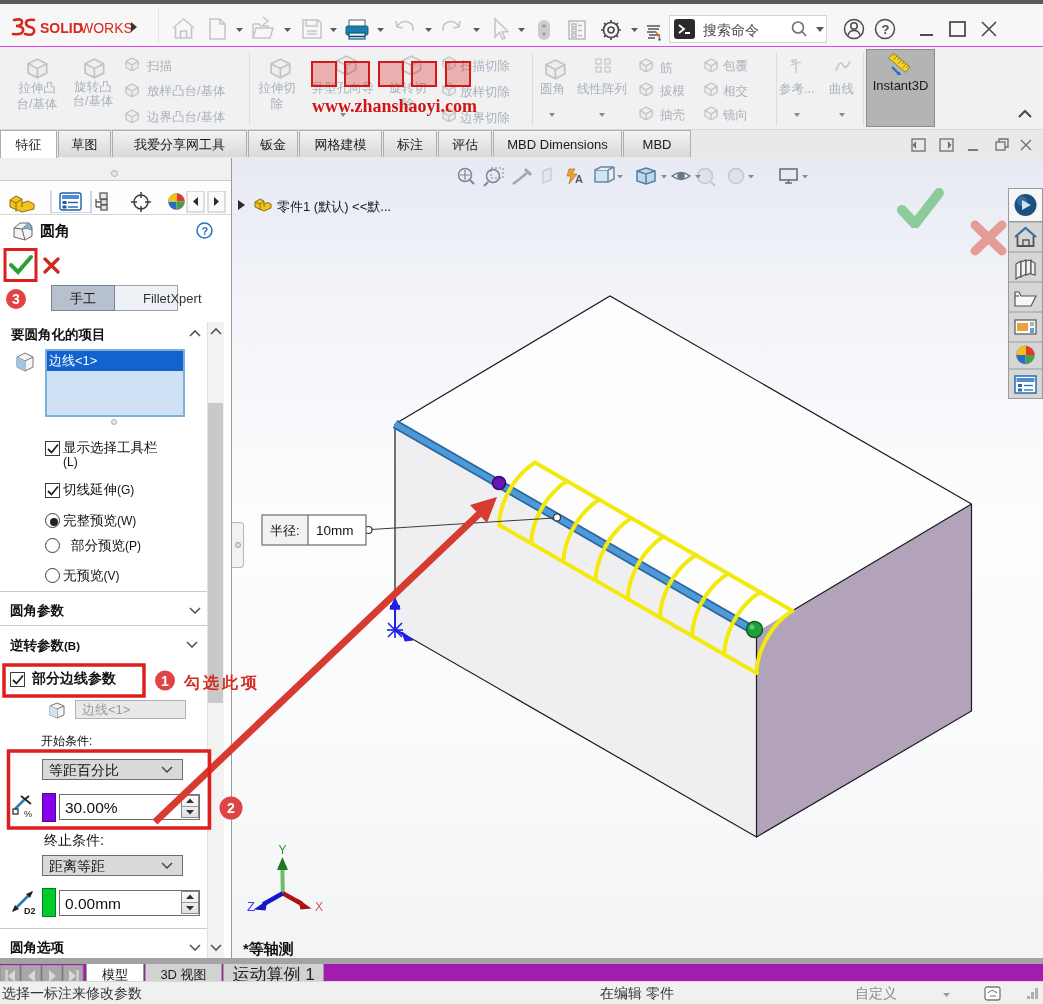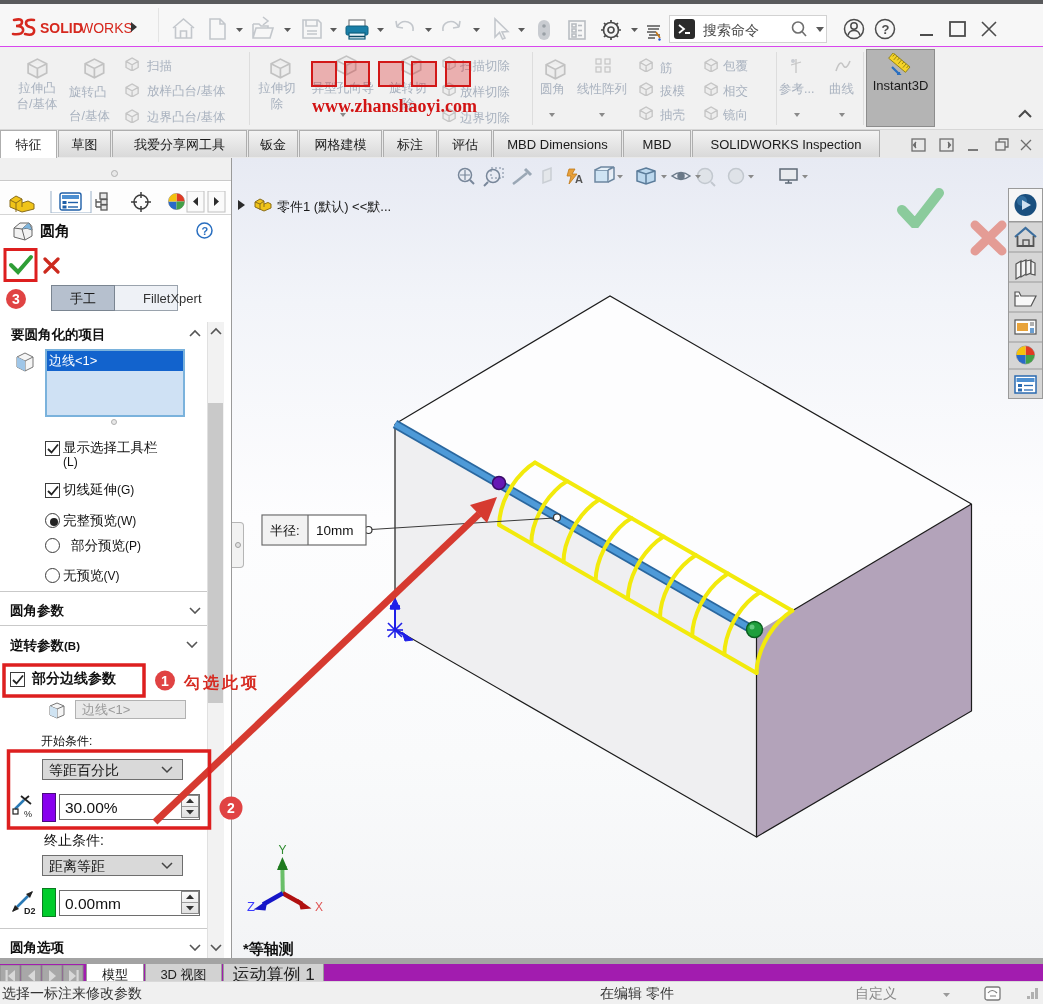--- a/index.html
+++ b/index.html
@@ -142,7 +142,7 @@
   <svg class="abs" style="left:82px;top:9px" width="26" height="23">
       <use href="#cub" transform="scale(1.55)"></use>
     </svg>
-  <div class="abs" style="left:69px;top:33px;width:48px;line-height:24px;">旋转凸<br>台/基体</div>
+  <div class="abs" style="left:69px;top:33px;width:48px;text-align:center;line-height:14px;">旋转凸<br>台/基体</div>
 
   <svg class="abs" style="left:124px;top:9px" width="18" height="15">
       <use href="#cubS" transform="scale(1.35)"></use>

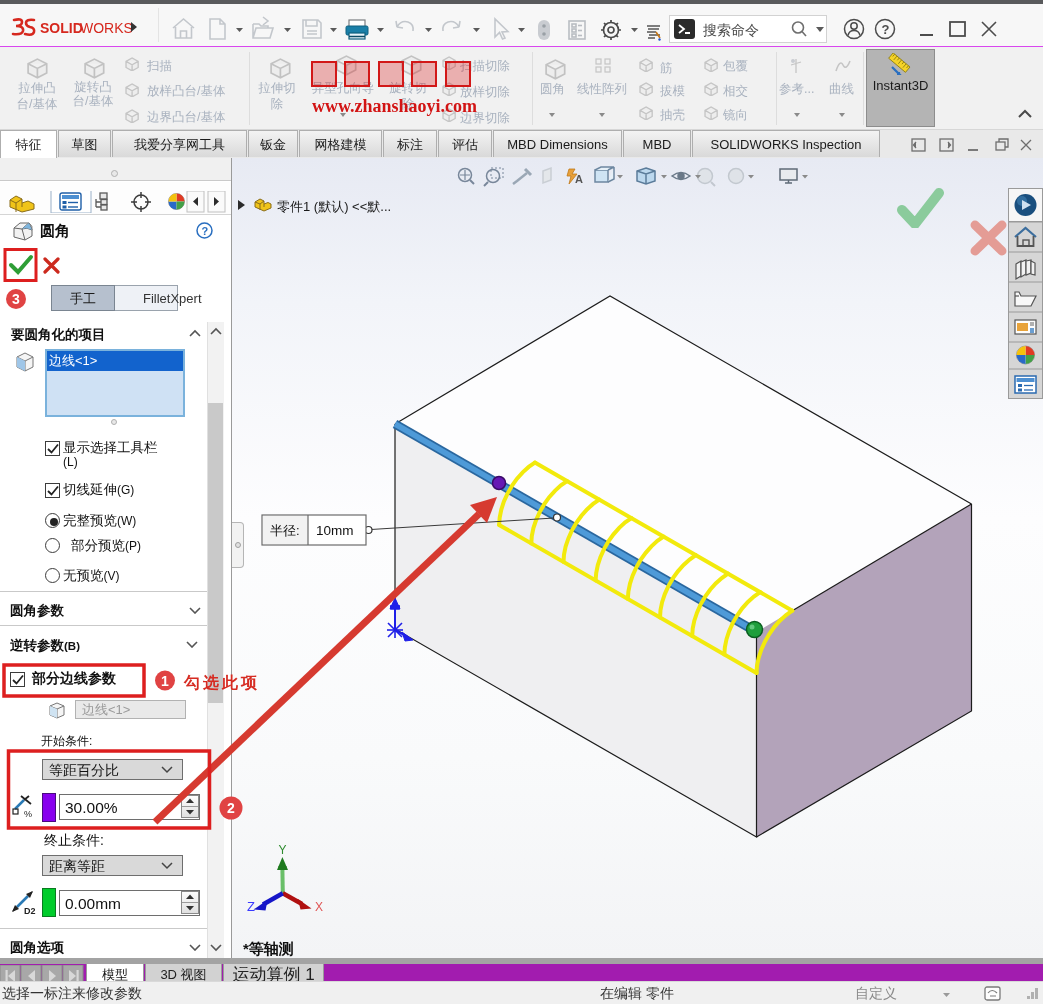--- a/index.html
+++ b/index.html
@@ -274,7 +274,6 @@
   <div class="tab" style="left:438px;width:54px;">评估</div>
   <div class="tab" style="left:493px;width:129px;">MBD Dimensions</div>
   <div class="tab" style="left:623px;width:68px;">MBD</div>
-  <div class="tab" style="left:692px;width:188px;">SOLIDWORKS Inspection</div>
   <svg class="abs" style="left:908px;top:7px" width="135" height="17" viewBox="0 0 135 17">
     <g fill="none" stroke="#6e6e6e" stroke-width="1.3">
       <rect x="4" y="2" width="13" height="12"></rect>

